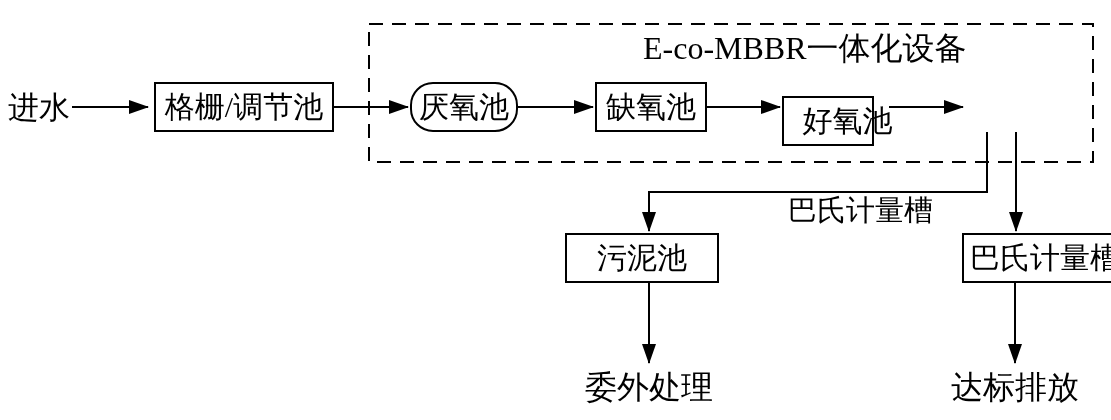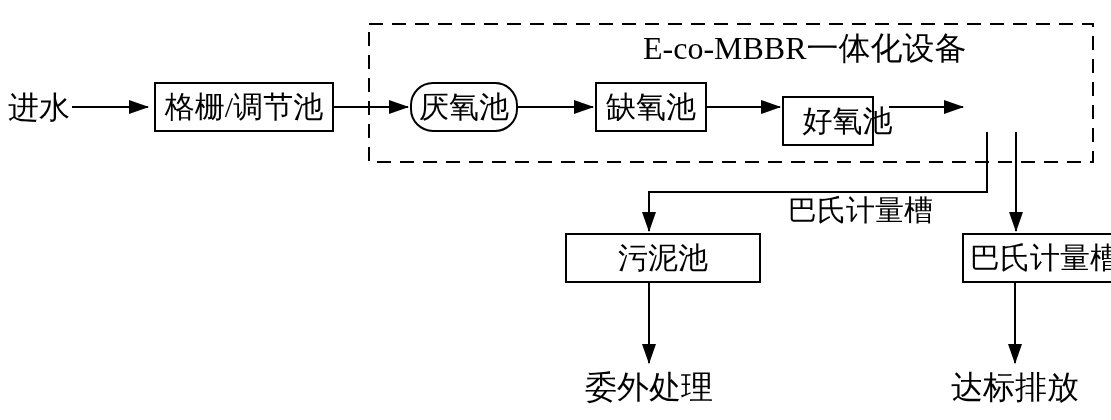--- a/index.html
+++ b/index.html
@@ -91,7 +91,7 @@
   <div class="node" style="left:782px; top:96px; width:92px;padding-left:39px;">好氧池</div>
 
 
-  <div class="node" style="left:565px; top:233px; width:196px;">污泥池</div>
+  <div class="node" style="left:565px; top:233px; width:154px;">污泥池</div>
 
   <div class="node" style="left:962px; top:233px; width:166px;">巴氏计量槽</div>
 

